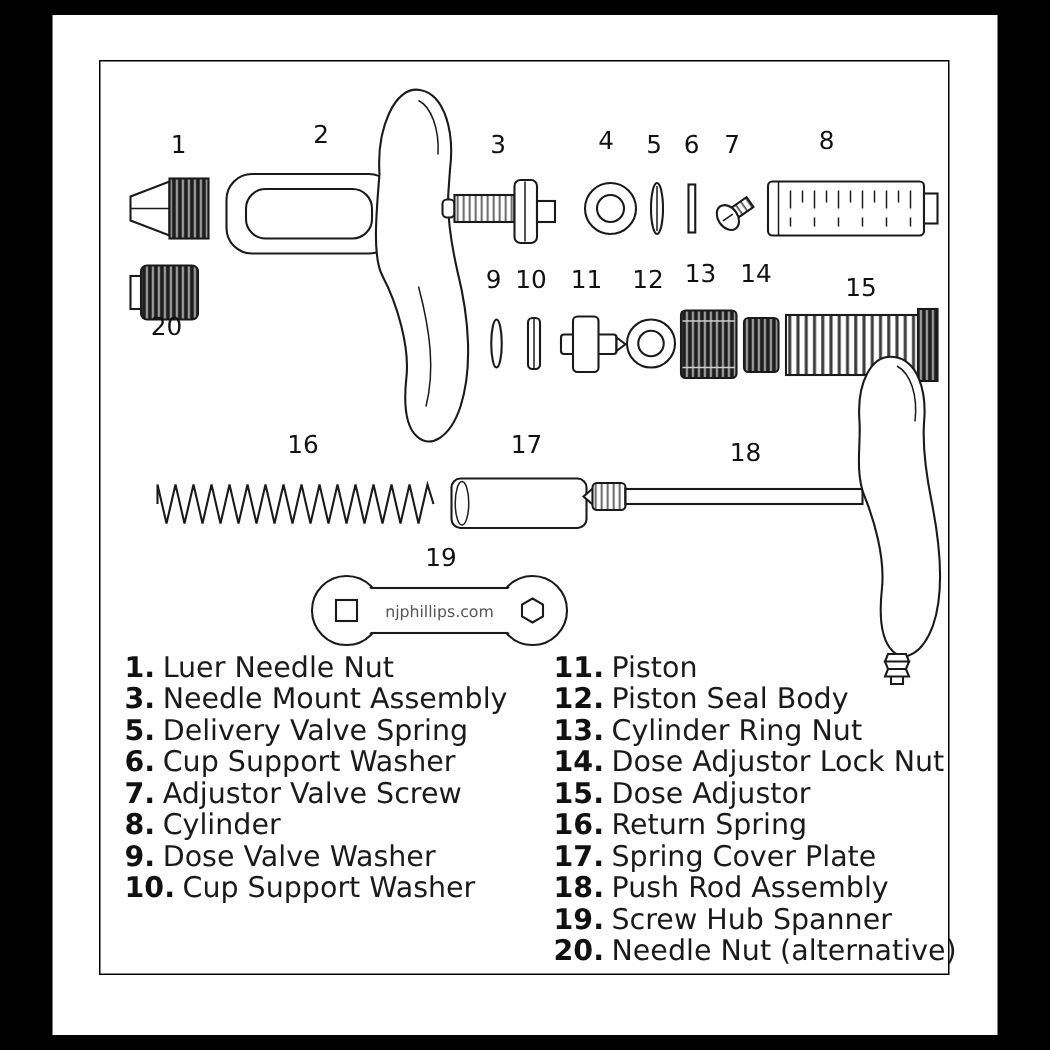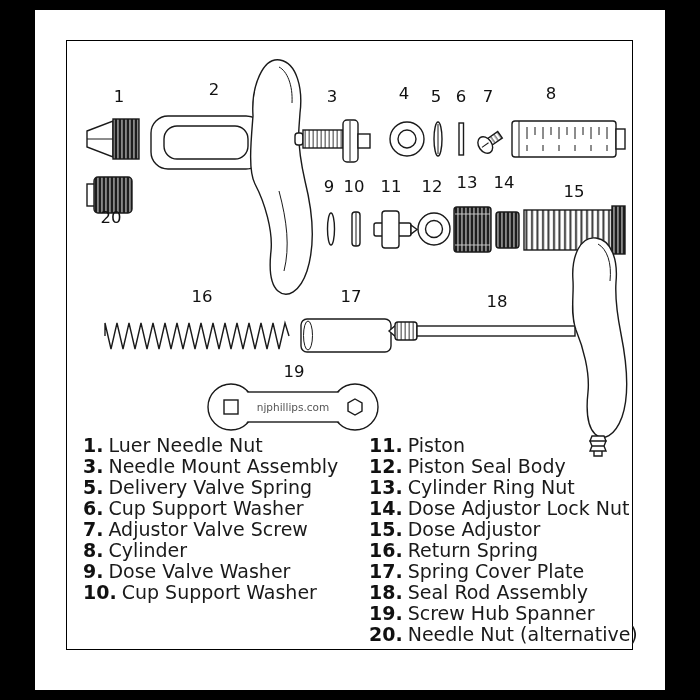--- a/index.html
+++ b/index.html
@@ -205,7 +205,7 @@
         <div class="row"><b>15.</b><span>Dose Adjustor</span></div>
         <div class="row"><b>16.</b><span>Return Spring</span></div>
         <div class="row"><b>17.</b><span>Spring Cover Plate</span></div>
-        <div class="row"><b>18.</b><span>Seal Rod Assembly</span></div>
+        <div class="row"><b>18.</b><span>Push Rod Assembly</span></div>
         <div class="row"><b>19.</b><span>Screw Hub Spanner</span></div>
         <div class="row"><b>20.</b><span>Needle Nut (alternative)</span></div>
       </div>

